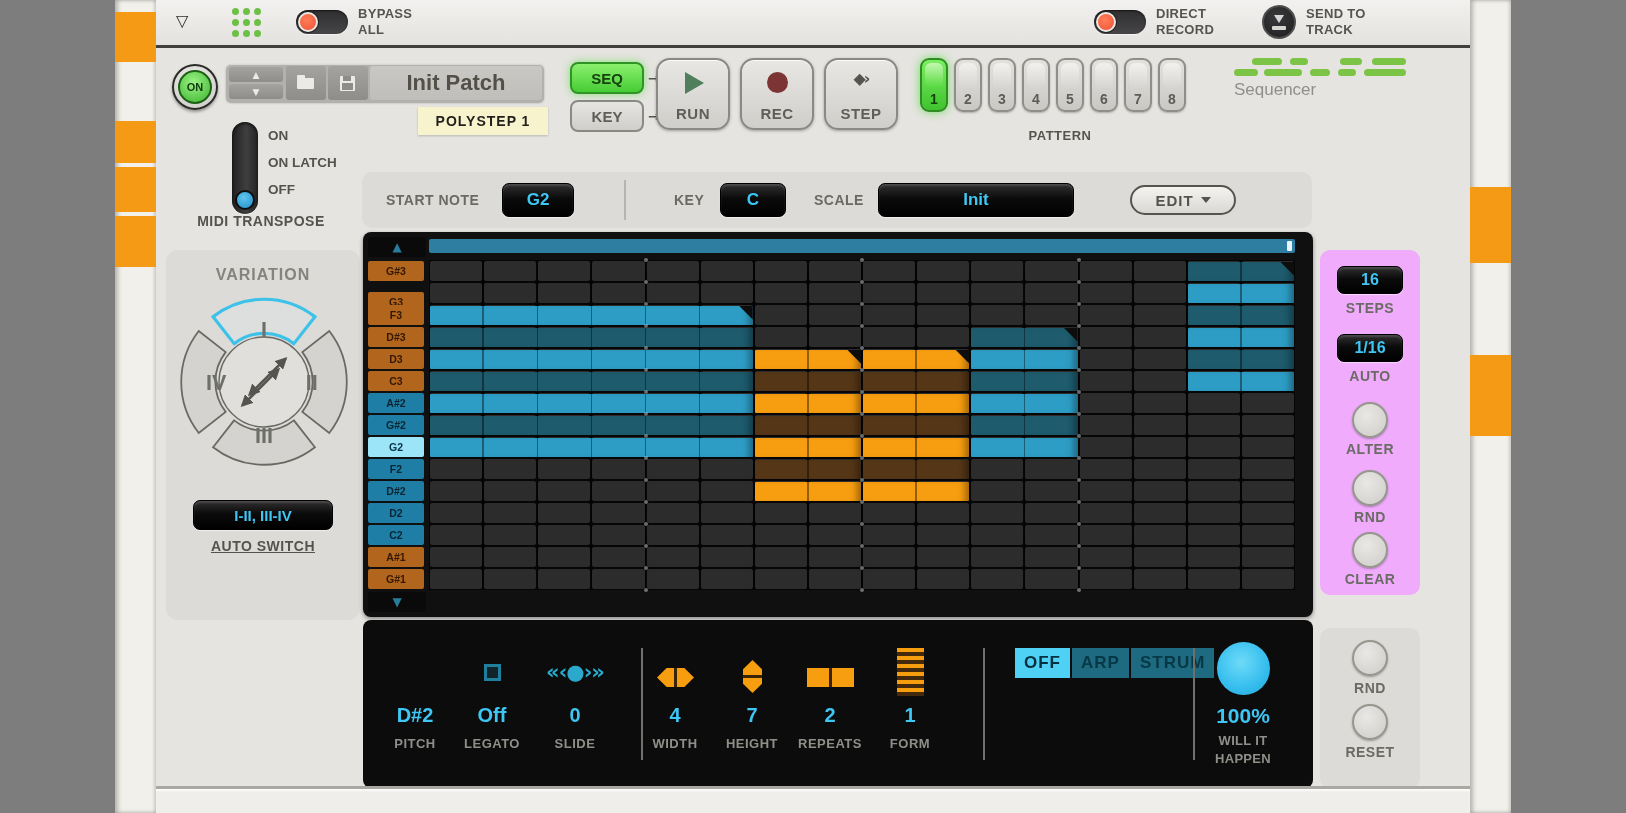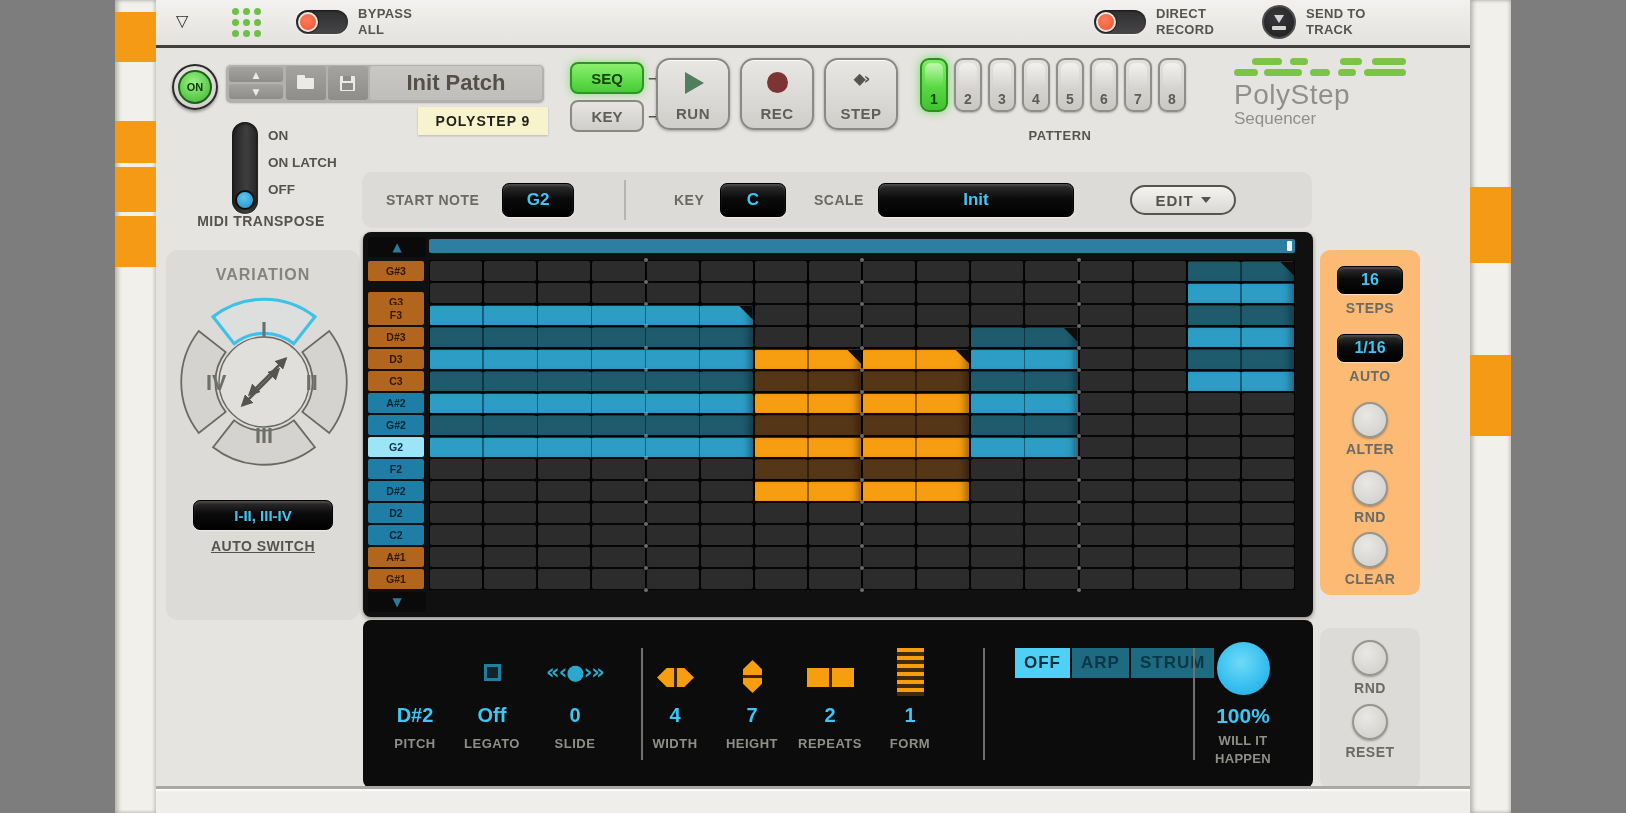--- a/index.html
+++ b/index.html
@@ -268,7 +268,6 @@
           <i style="left:104px;width:18px"></i>
           <i style="left:130px;width:42px"></i>
       </div>
-      <div class="logo-title">PolyStep</div>
       <div class="logo-sub">Sequencer</div>
     </div>
 

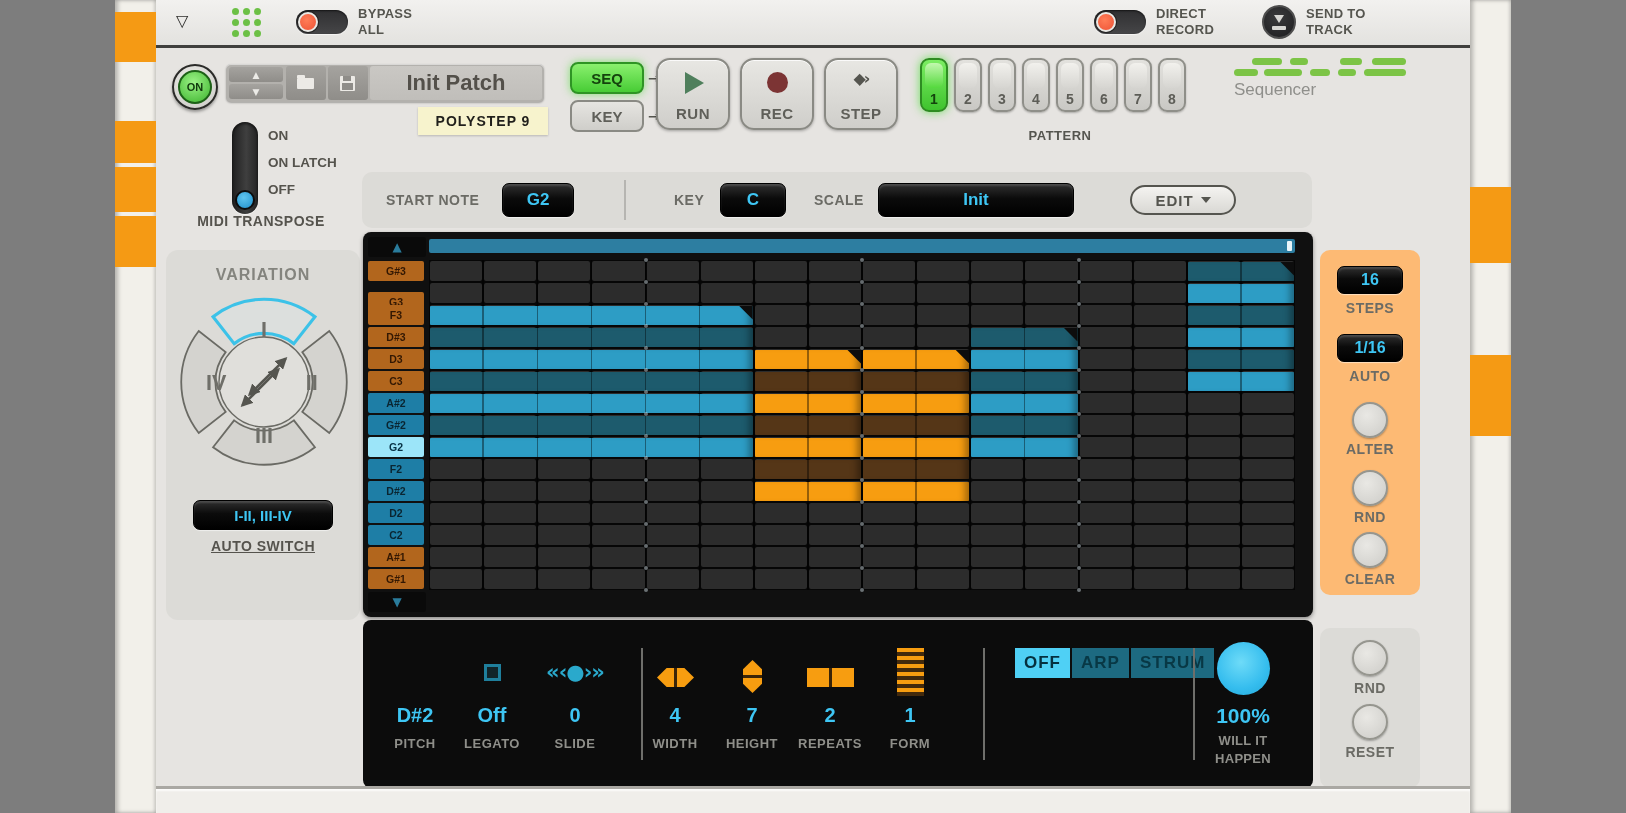--- a/index.html
+++ b/index.html
@@ -206,7 +206,7 @@
       <div class="patch-name">Init Patch</div>
     </div>
 
-    <div class="tape">POLYSTEP 9</div>
+    <div class="tape">POLYSTEP 1</div>
 
     <div class="seqkey seq-btn">SEQ</div>
     <div class="seqkey key-btn">KEY</div>

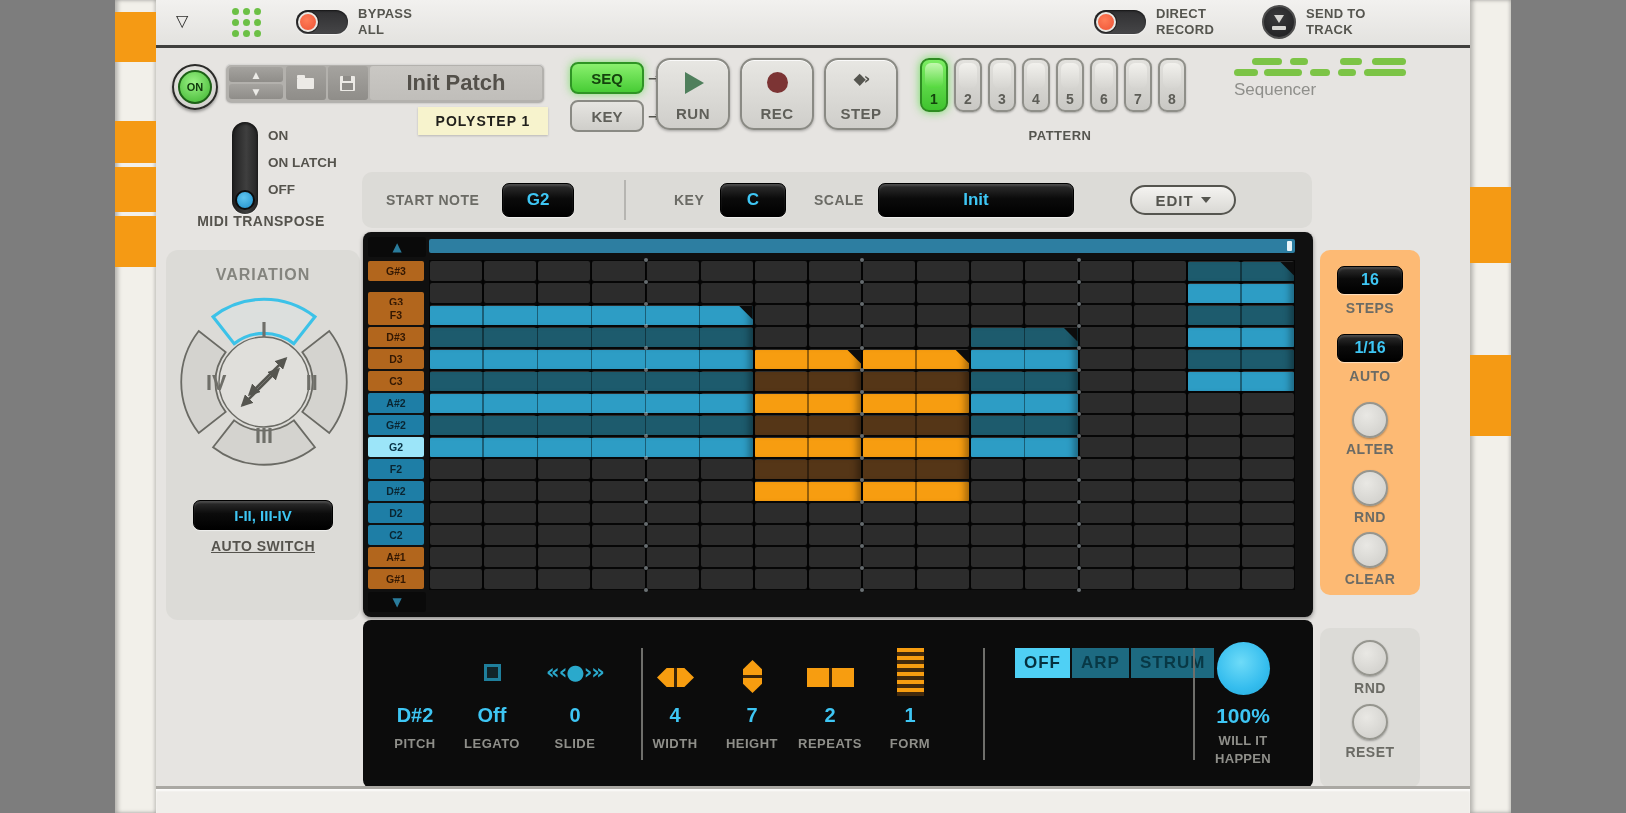--- a/index.html
+++ b/index.html
@@ -104,7 +104,7 @@
   .gdot{position:absolute;width:4px;height:4px;border-radius:50%;background:rgba(222,236,242,.45);}
 
   
-  #right-controls{position:absolute;left:1164px;top:250px;width:100px;height:345px;background:#fdba74;border-radius:10px;}
+  #right-controls{position:absolute;left:1164px;top:250px;width:100px;height:345px;background:#f0abfc;border-radius:10px;}
   .rc-disp{position:absolute;left:17px;width:66px;height:28px;font-size:16px;}
   .rc-label{position:absolute;width:100%;text-align:center;font-size:14px;font-weight:bold;color:#6b6b65;letter-spacing:.5px;}
   .round-btn{position:absolute;left:32px;width:36px;height:36px;border-radius:50%;background:radial-gradient(circle at 40% 35%,#e9e8e4,#cdccc8);border:2px solid #96968f;box-sizing:border-box;box-shadow:0 1px 2px rgba(0,0,0,.3);}

